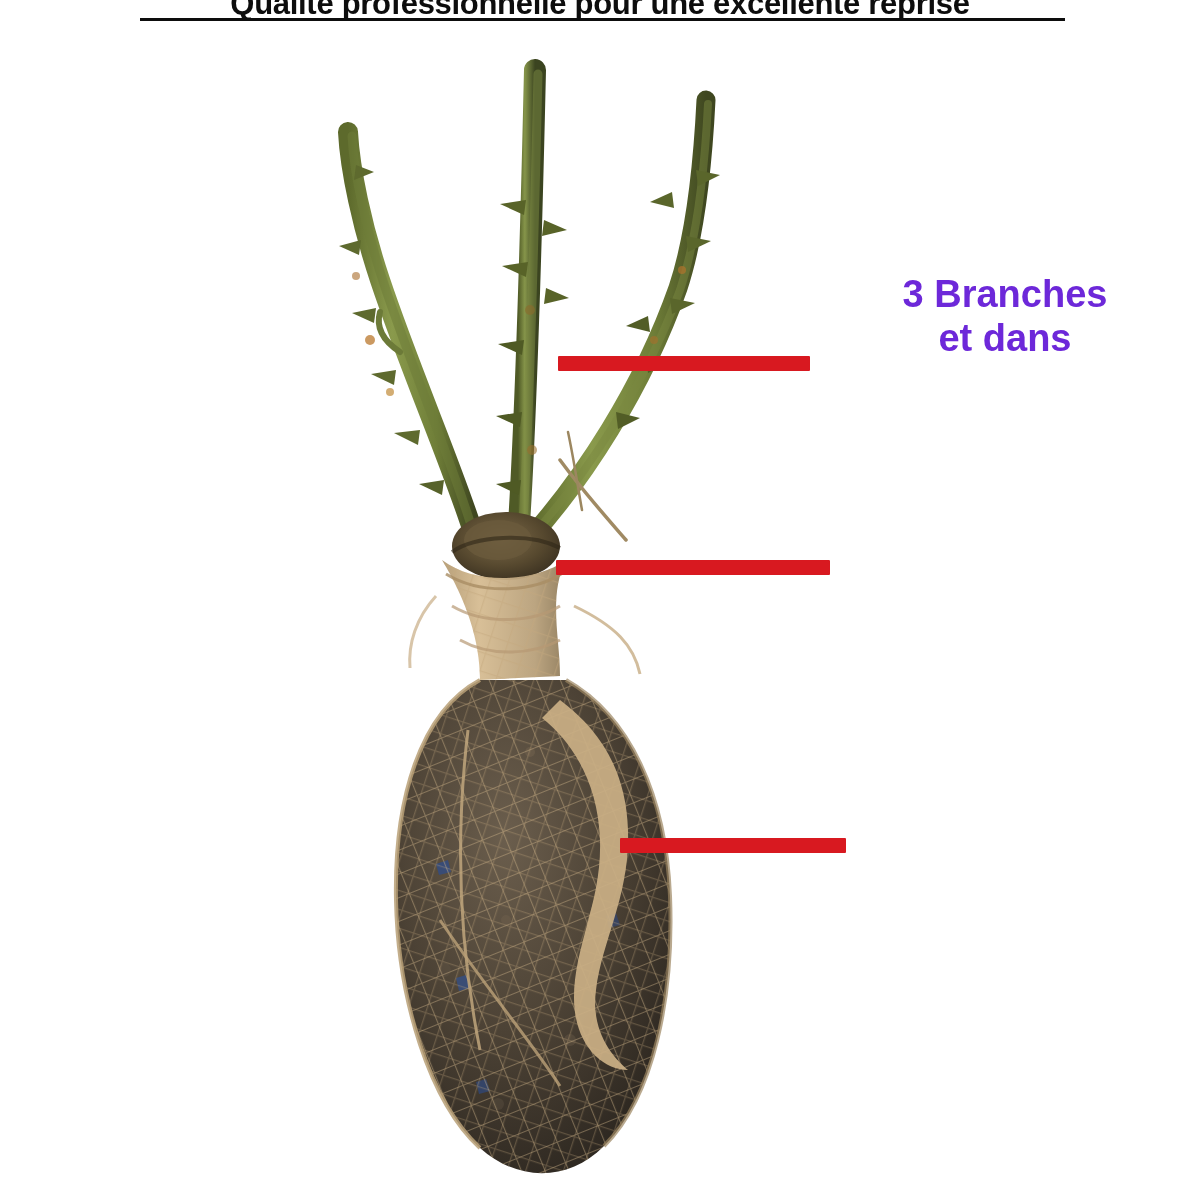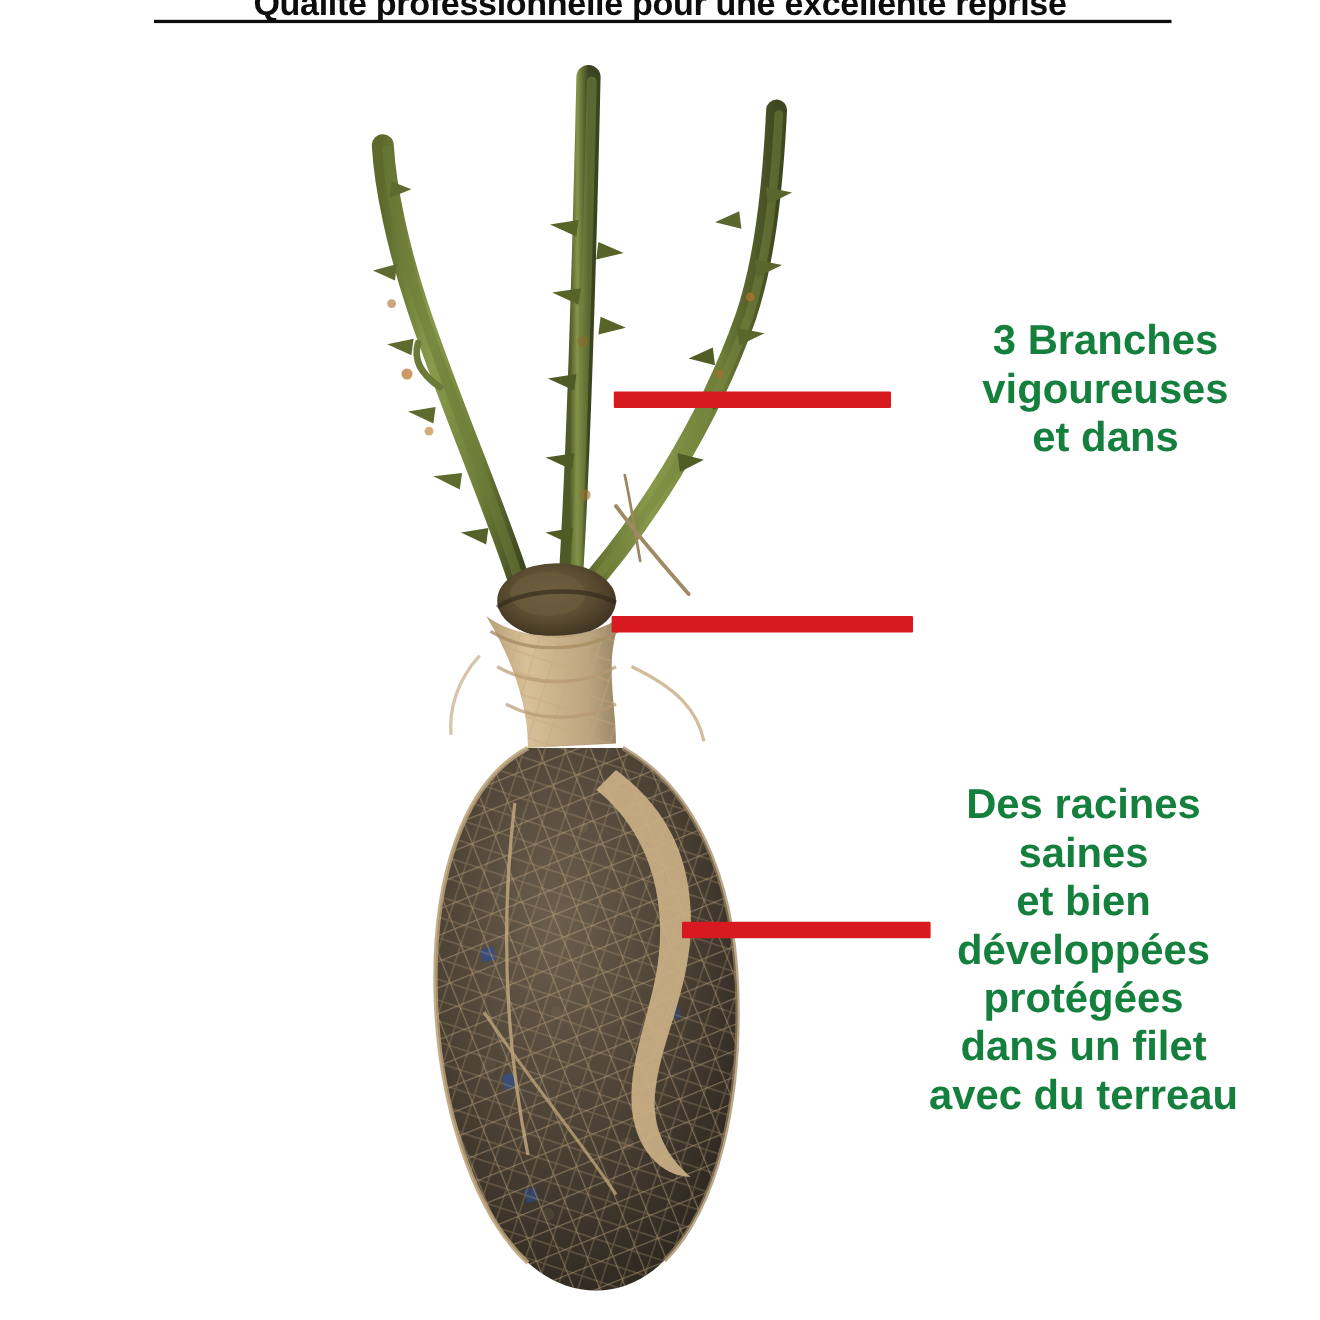--- a/index.html
+++ b/index.html
@@ -46,10 +46,9 @@
   .anno {
     position: absolute;
     font-weight: bold;
-    color: #15803d;
+    color: #6d28d9;
     line-height: 1.16;
     text-align: center;
-    margin-top: 16px;
   }
   .anno span { display: block; white-space: nowrap; }
 

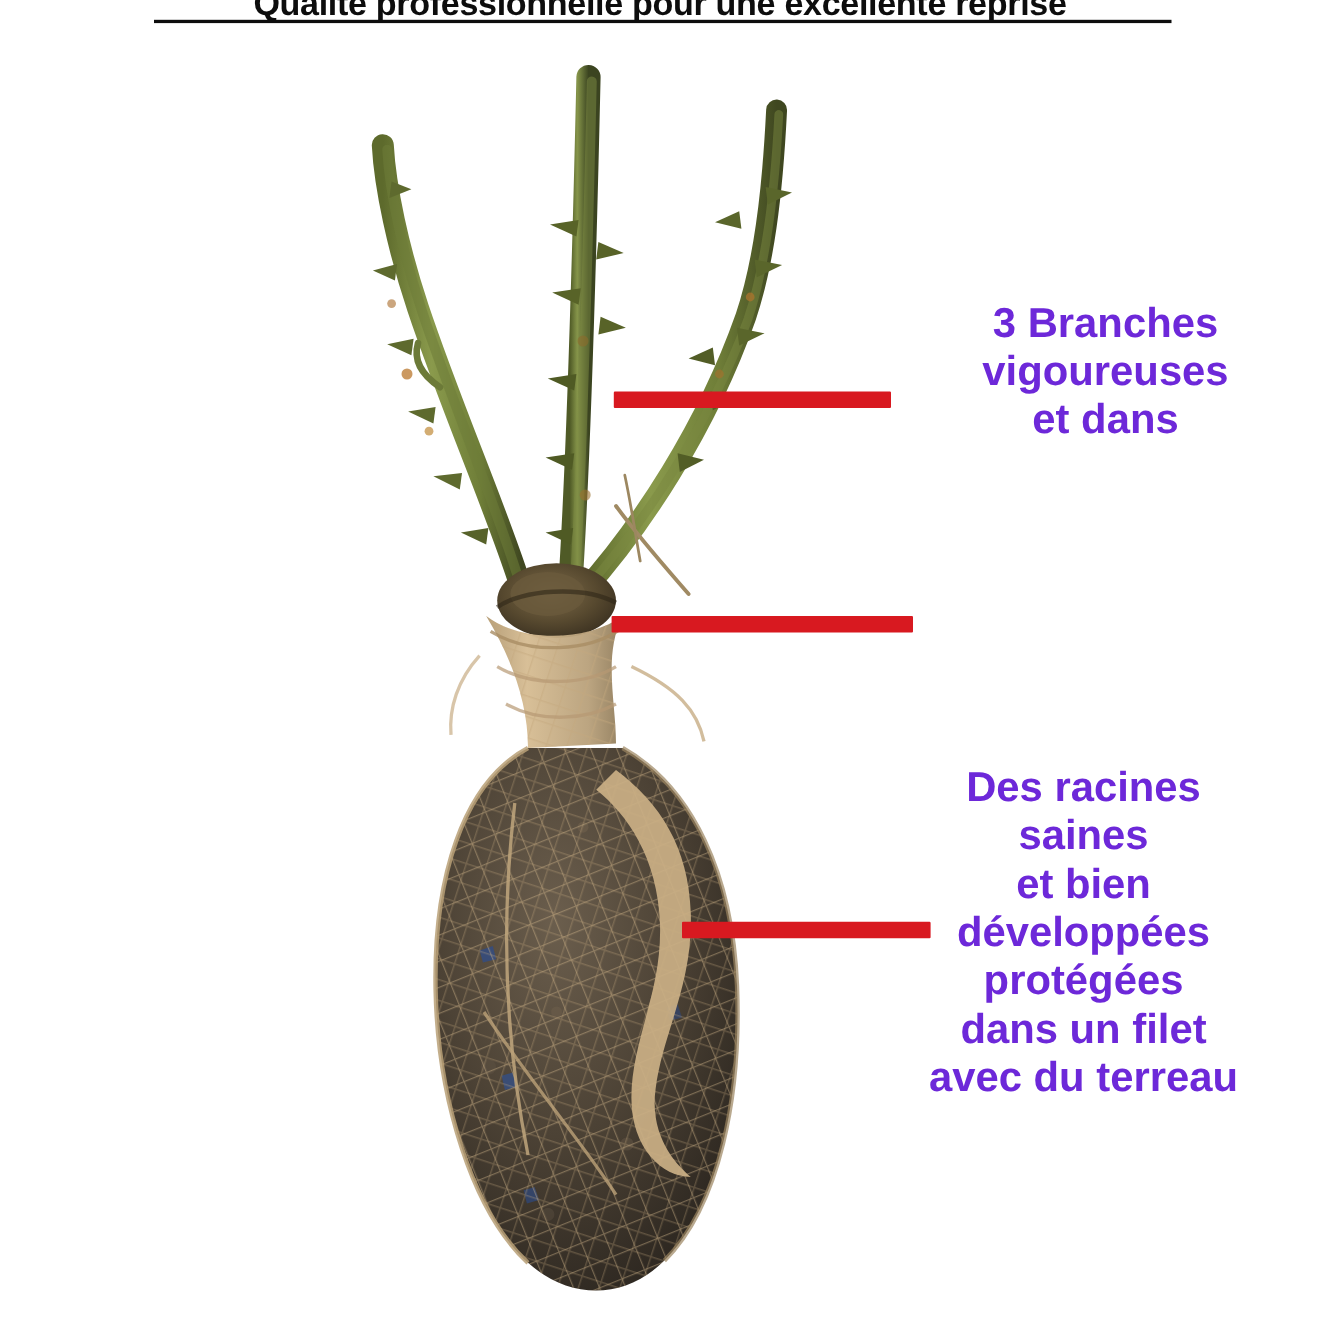--- a/index.html
+++ b/index.html
@@ -246,7 +246,6 @@
 
   <div class="anno" id="anno-branches">
     <span>3 Branches</span>
-    <span>vigoureuses</span>
     <span>et dans</span>
   </div>
 

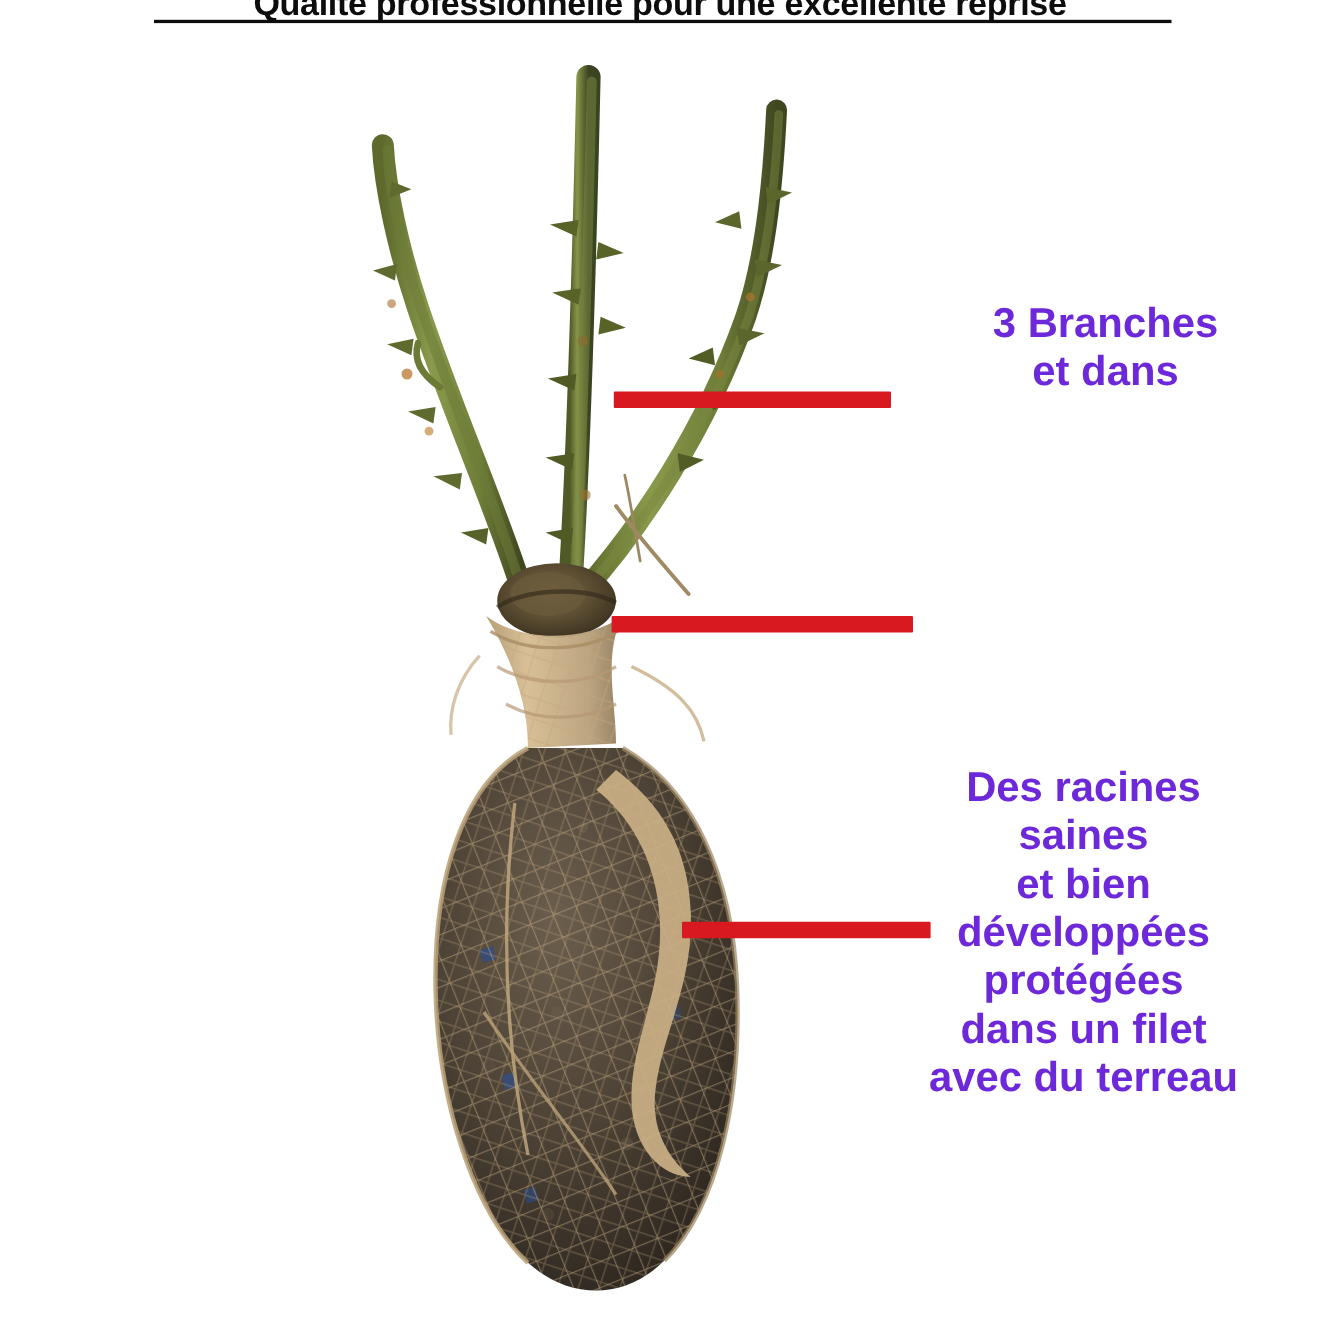--- a/index.html
+++ b/index.html
@@ -250,15 +250,6 @@
   </div>
 
 
-  <div class="anno" id="anno-racines">
-    <span>Des racines</span>
-    <span>saines</span>
-    <span>et bien</span>
-    <span>développées</span>
-    <span>protégées</span>
-    <span>dans un filet</span>
-    <span>avec du terreau</span>
-  </div>
 
 </div>
 

